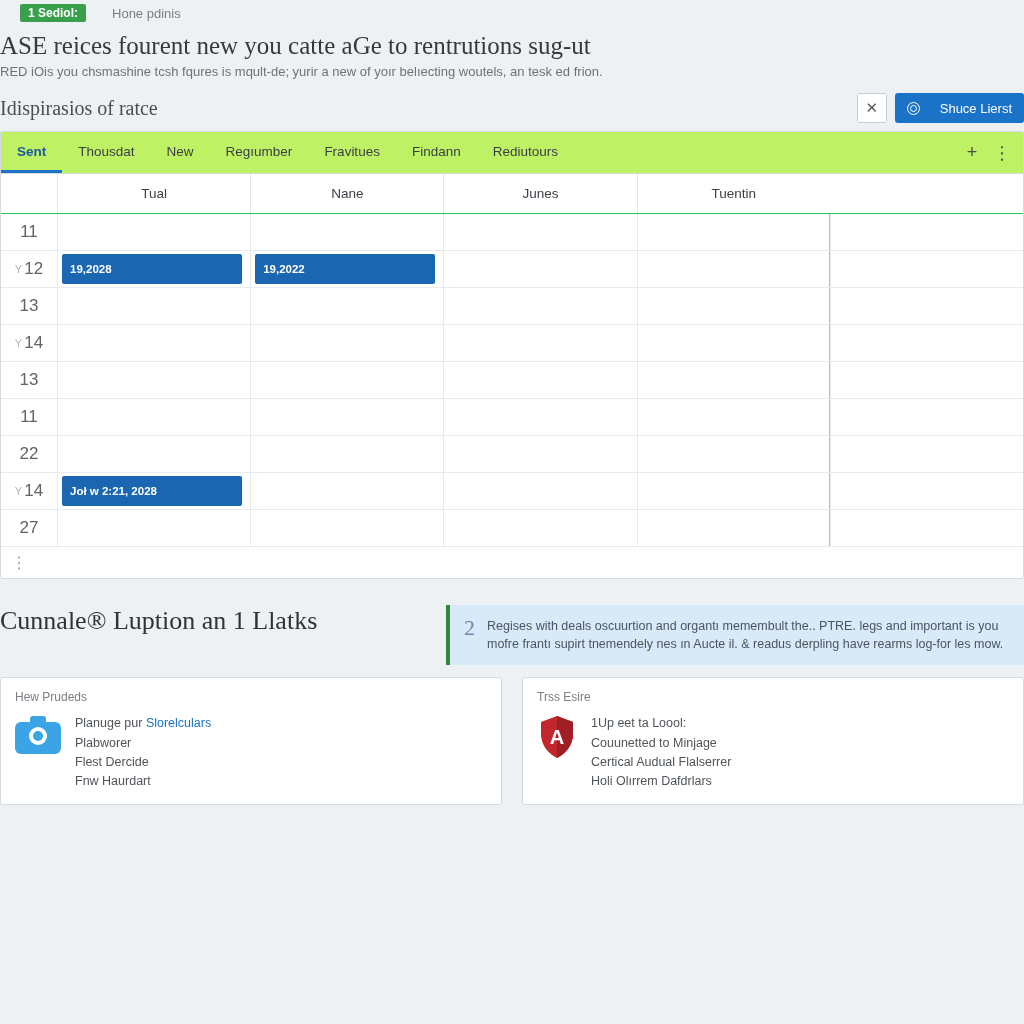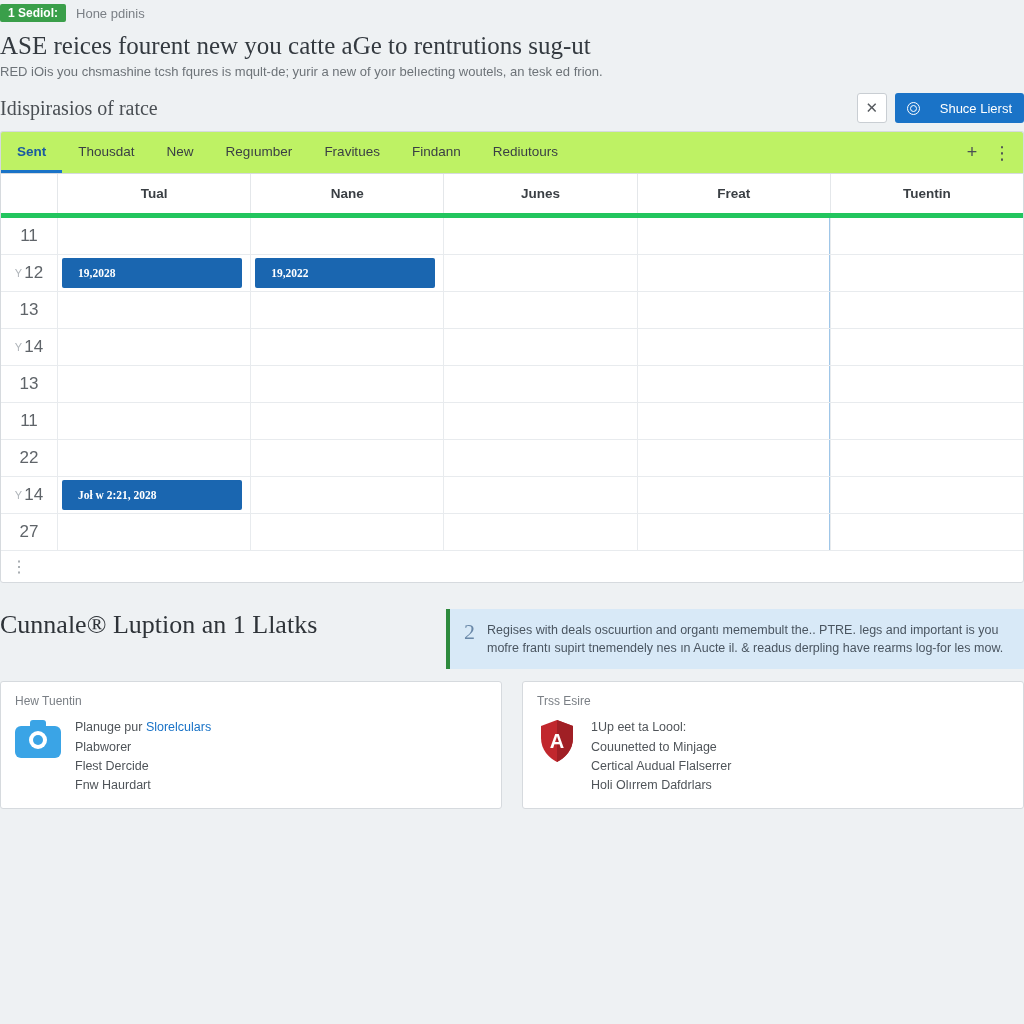--- a/index.html
+++ b/index.html
@@ -5,7 +5,7 @@
   * { box-sizing:border-box; margin:0; padding:0; font-family:Arial,Helvetica,sans-serif; }
   body { background:#eef1f3; width:1024px; height:1024px; overflow:hidden; color:#333; }
 
-  .topbar { display:flex; align-items:center; gap:10px; padding:4px 0 4px 0; }
+  .topbar { display:flex; align-items:center; gap:26px; padding:4px 0 4px 0;margin-left:20px; }
   .badge-green { background:#3a9f4a; color:#fff; font-size:12px; padding:2px 8px; border-radius:2px; font-weight:600; }
   .breadcrumb-t { color:#7a7f85; font-size:13px; }
 

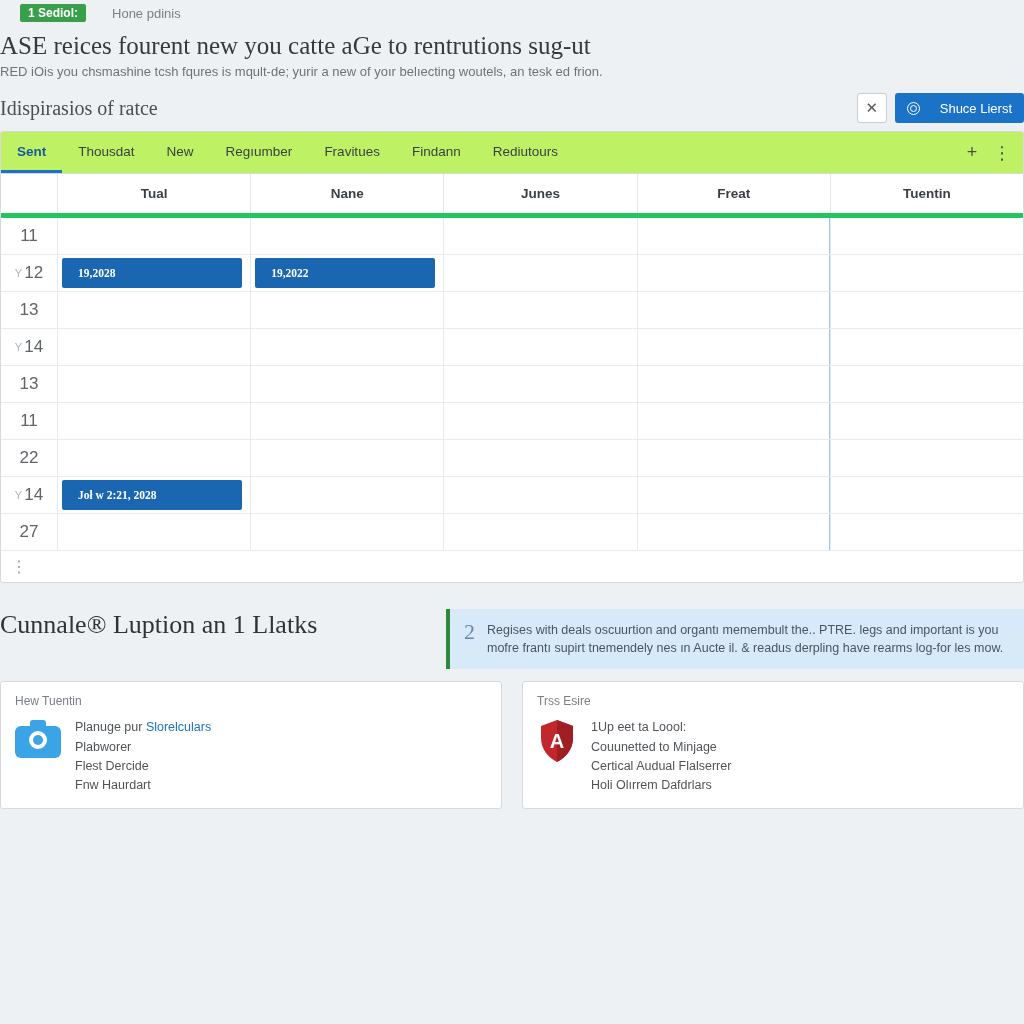--- a/index.html
+++ b/index.html
@@ -26,7 +26,7 @@
   .tab-icon { width:30px; display:flex; align-items:center; justify-content:center; color:#4a4f54; cursor:pointer; font-size:18px; }
 
   .calendar { background:#fff; border:1px solid #d6dade; border-radius:0 0 3px 3px; }
-  .cal-head-row { display:grid; grid-template-columns:56px repeat(5,1fr); border-bottom:5px solid #22c55e;font-weight:bold; }
+  .cal-head-row { display:grid; grid-template-columns:56px repeat(5,1fr); border-bottom:1px solid #22c55e; }
   .cal-head { padding:12px 0; text-align:center; font-size:13.5px; color:#3a3f44; border-left:1px solid #e4e7ea; }
   .cal-head:first-child { border-left:none; }
   .cal-row { display:grid; grid-template-columns:56px repeat(5,1fr); border-bottom:1px solid #e8ebee; height:37px; position:relative; }

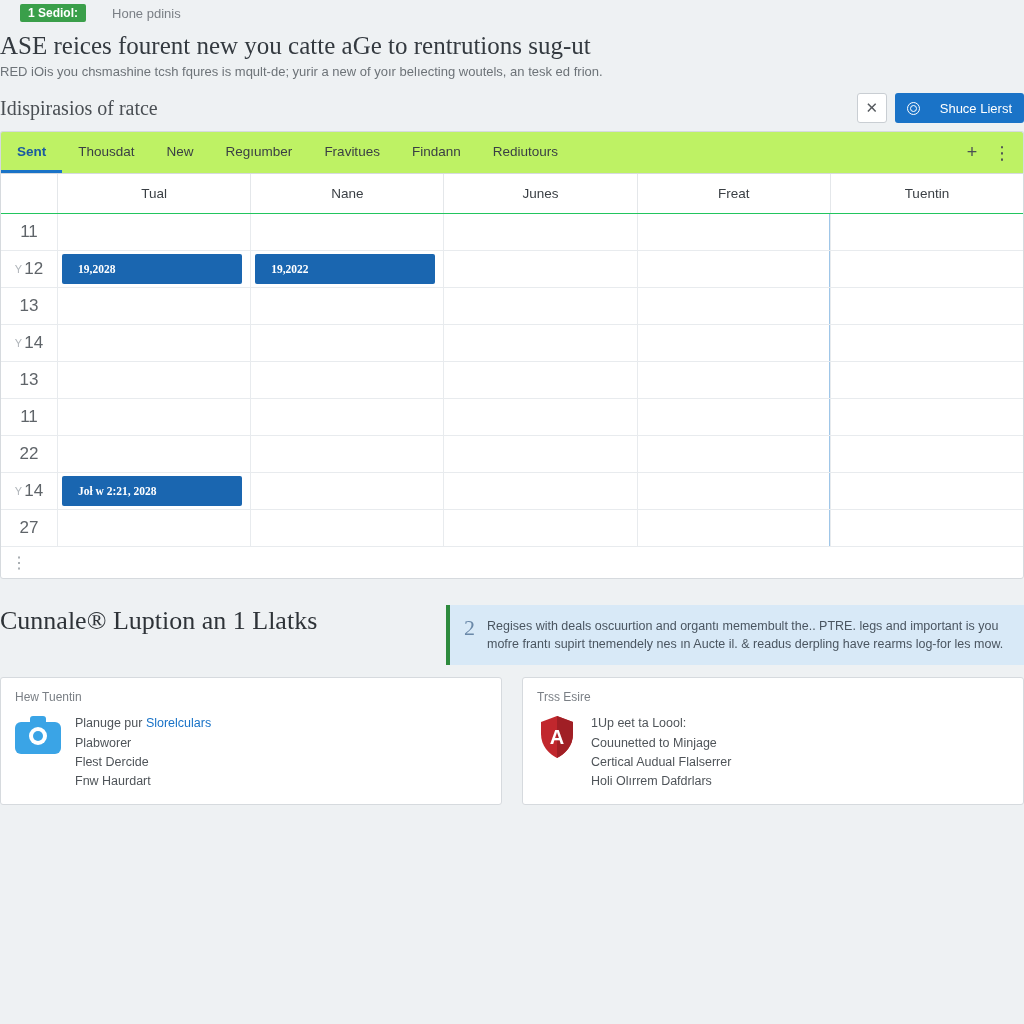--- a/index.html
+++ b/index.html
@@ -98,7 +98,6 @@
   <div class="cal-head">Tual</div>
       <div class="cal-head">Nane</div>
       <div class="cal-head">Junes</div>
-      <div class="cal-head">Freat</div>
       <div class="cal-head">Tuentin</div>
     </div>
   <div id="calbody">

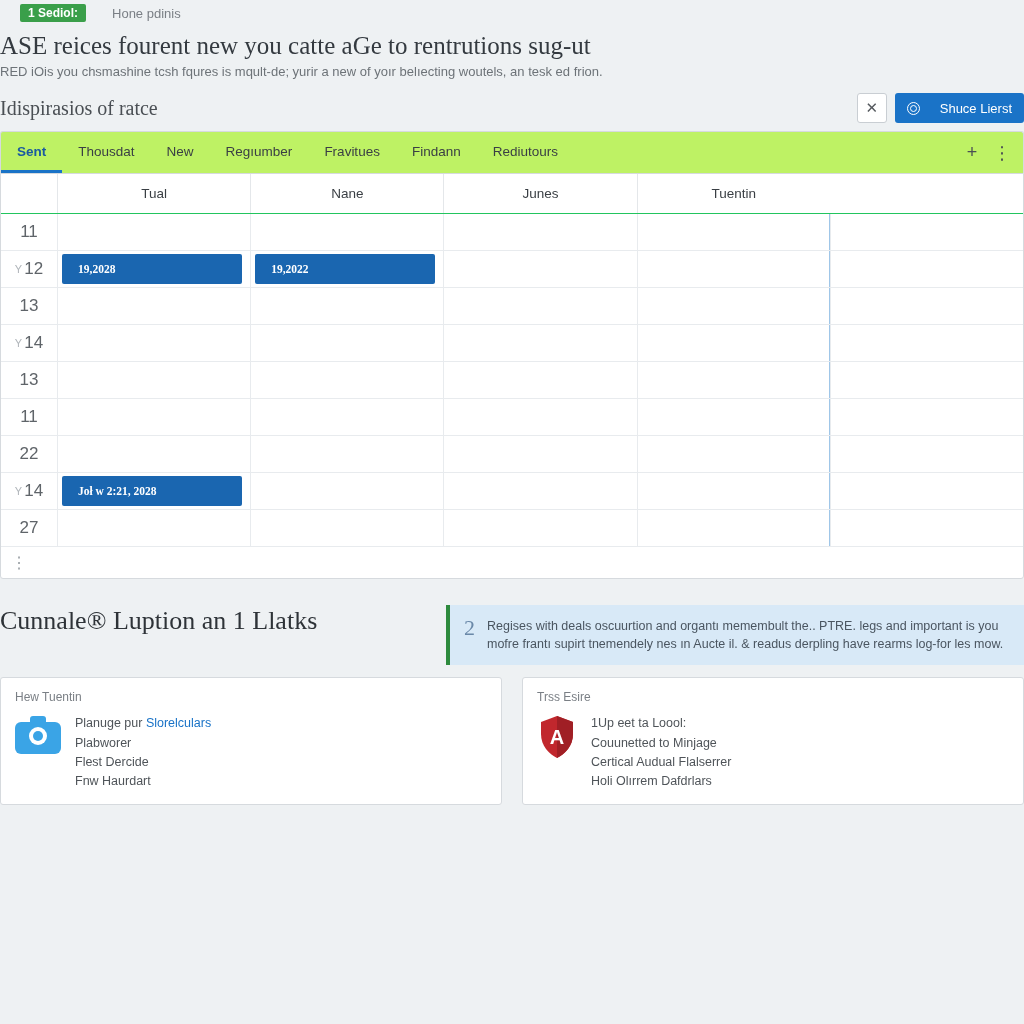--- a/index.html
+++ b/index.html
@@ -33,7 +33,7 @@
   .cal-num { display:flex; align-items:center; justify-content:center; font-size:17px; color:#5f6469; }
   .cal-num.muted::before { content:"Y "; color:#b0b5ba; font-size:11px; margin-right:2px; }
   .cal-cell { border-left:1px solid #e8ebee; position:relative; }
-  .event { position:absolute; left:4px; right:8px; top:3px; bottom:3px; background:#1a66b0; color:#fff; font-size:11.5px; font-weight:600; padding:6px 16px; border-radius:2px; display:flex; align-items:center;font-family:Liberation Serif, serif; }
+  .event { position:absolute; left:4px; right:8px; top:3px; bottom:3px; background:#1a66b0; color:#fff; font-size:11.5px; font-weight:600; padding:6px 8px; border-radius:2px; display:flex; align-items:center; }
   .vline::after { content:""; position:absolute; top:0; bottom:0; right:0; border-right:1px solid #9fc6e8; }
   .cal-foot { padding:6px 10px; color:#9aa0a5; font-size:16px; letter-spacing:2px; }
 

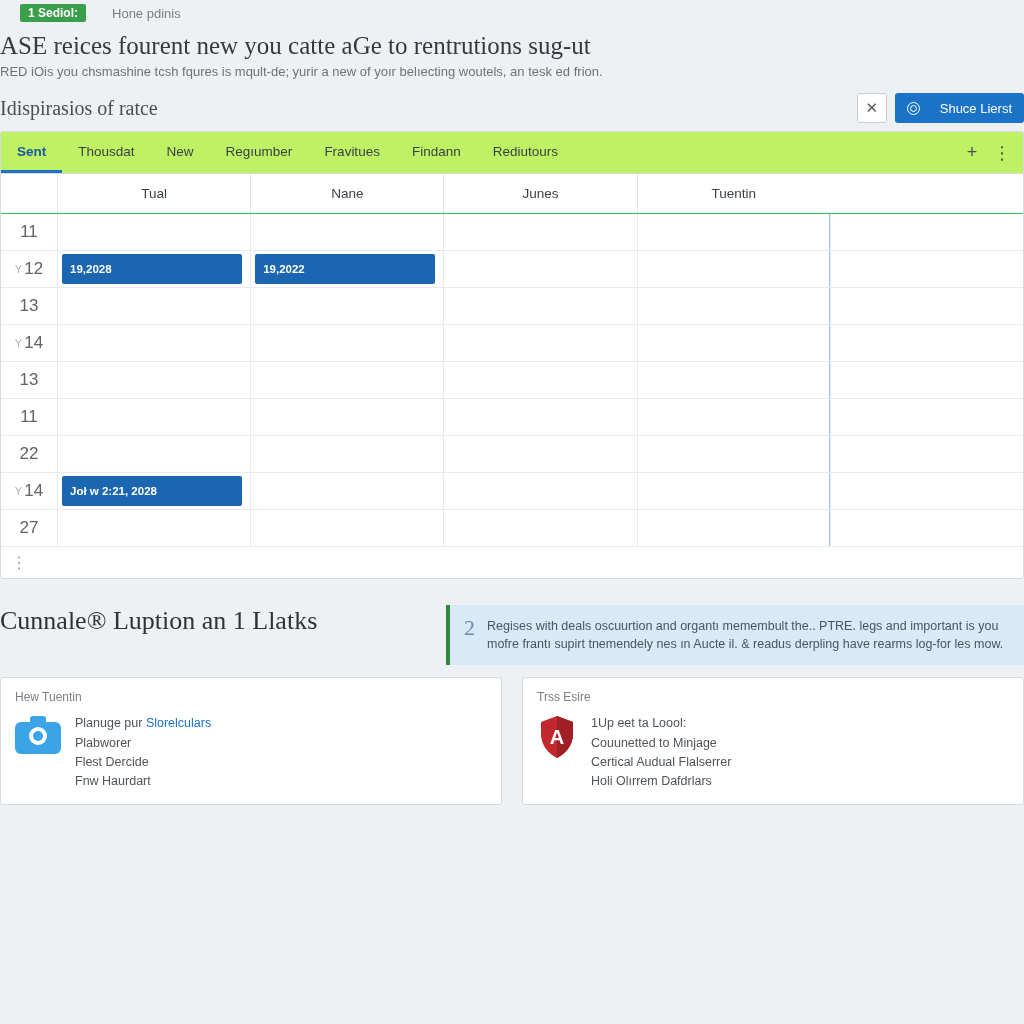--- a/index.html
+++ b/index.html
@@ -193,7 +193,7 @@
 
 <div class="cards" id="cards">
     <div class="card">
-      <div class="card-title">Hew Tuentin</div>
+      <div class="card-title">Hew Prudeds</div>
       <div class="card-body">
         <div class="camera-icn">
           <div class="top"></div>

